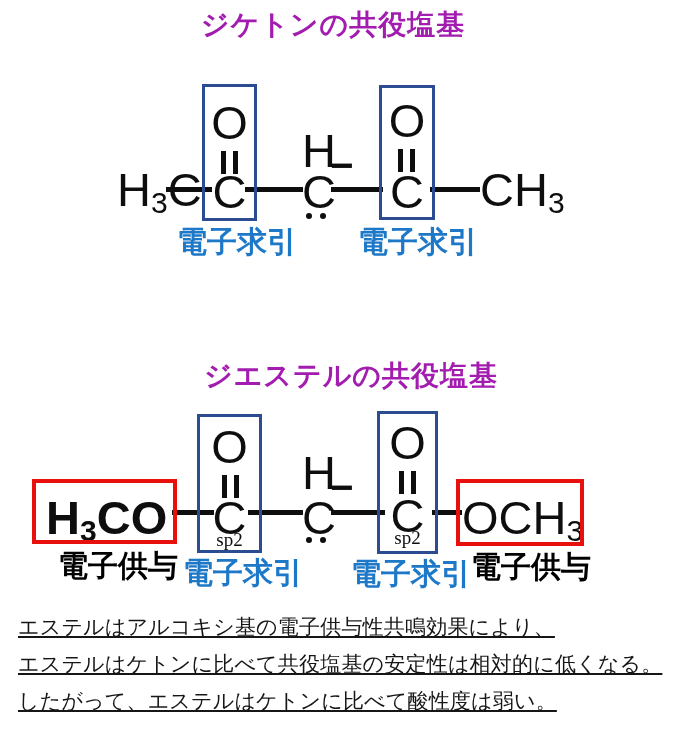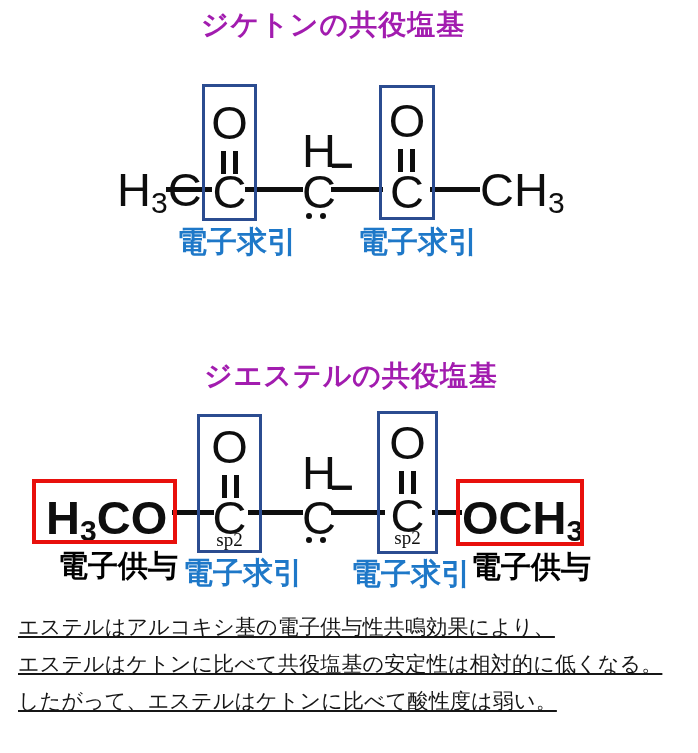--- a/index.html
+++ b/index.html
@@ -97,7 +97,7 @@
   <div class="sp2" style="left:377px;top:528px;width:61px;">sp2</div>
   <div class="frame-blue" style="left:377px;top:411px;width:61px;height:143px;"></div>
 
-  <div class="atom" style="left:462px;top:494px;font-weight:bold;"><span>OCH</span><span class="sub">3</span></div>
+  <div class="atom" style="left:462px;top:494px;"><span>OCH</span><span class="sub">3</span></div>
   <div class="frame-red" style="left:456px;top:479px;width:128px;height:67px;"></div>
 
   <div class="lbl red" style="left:58px;top:551px;">電子供与</div>

